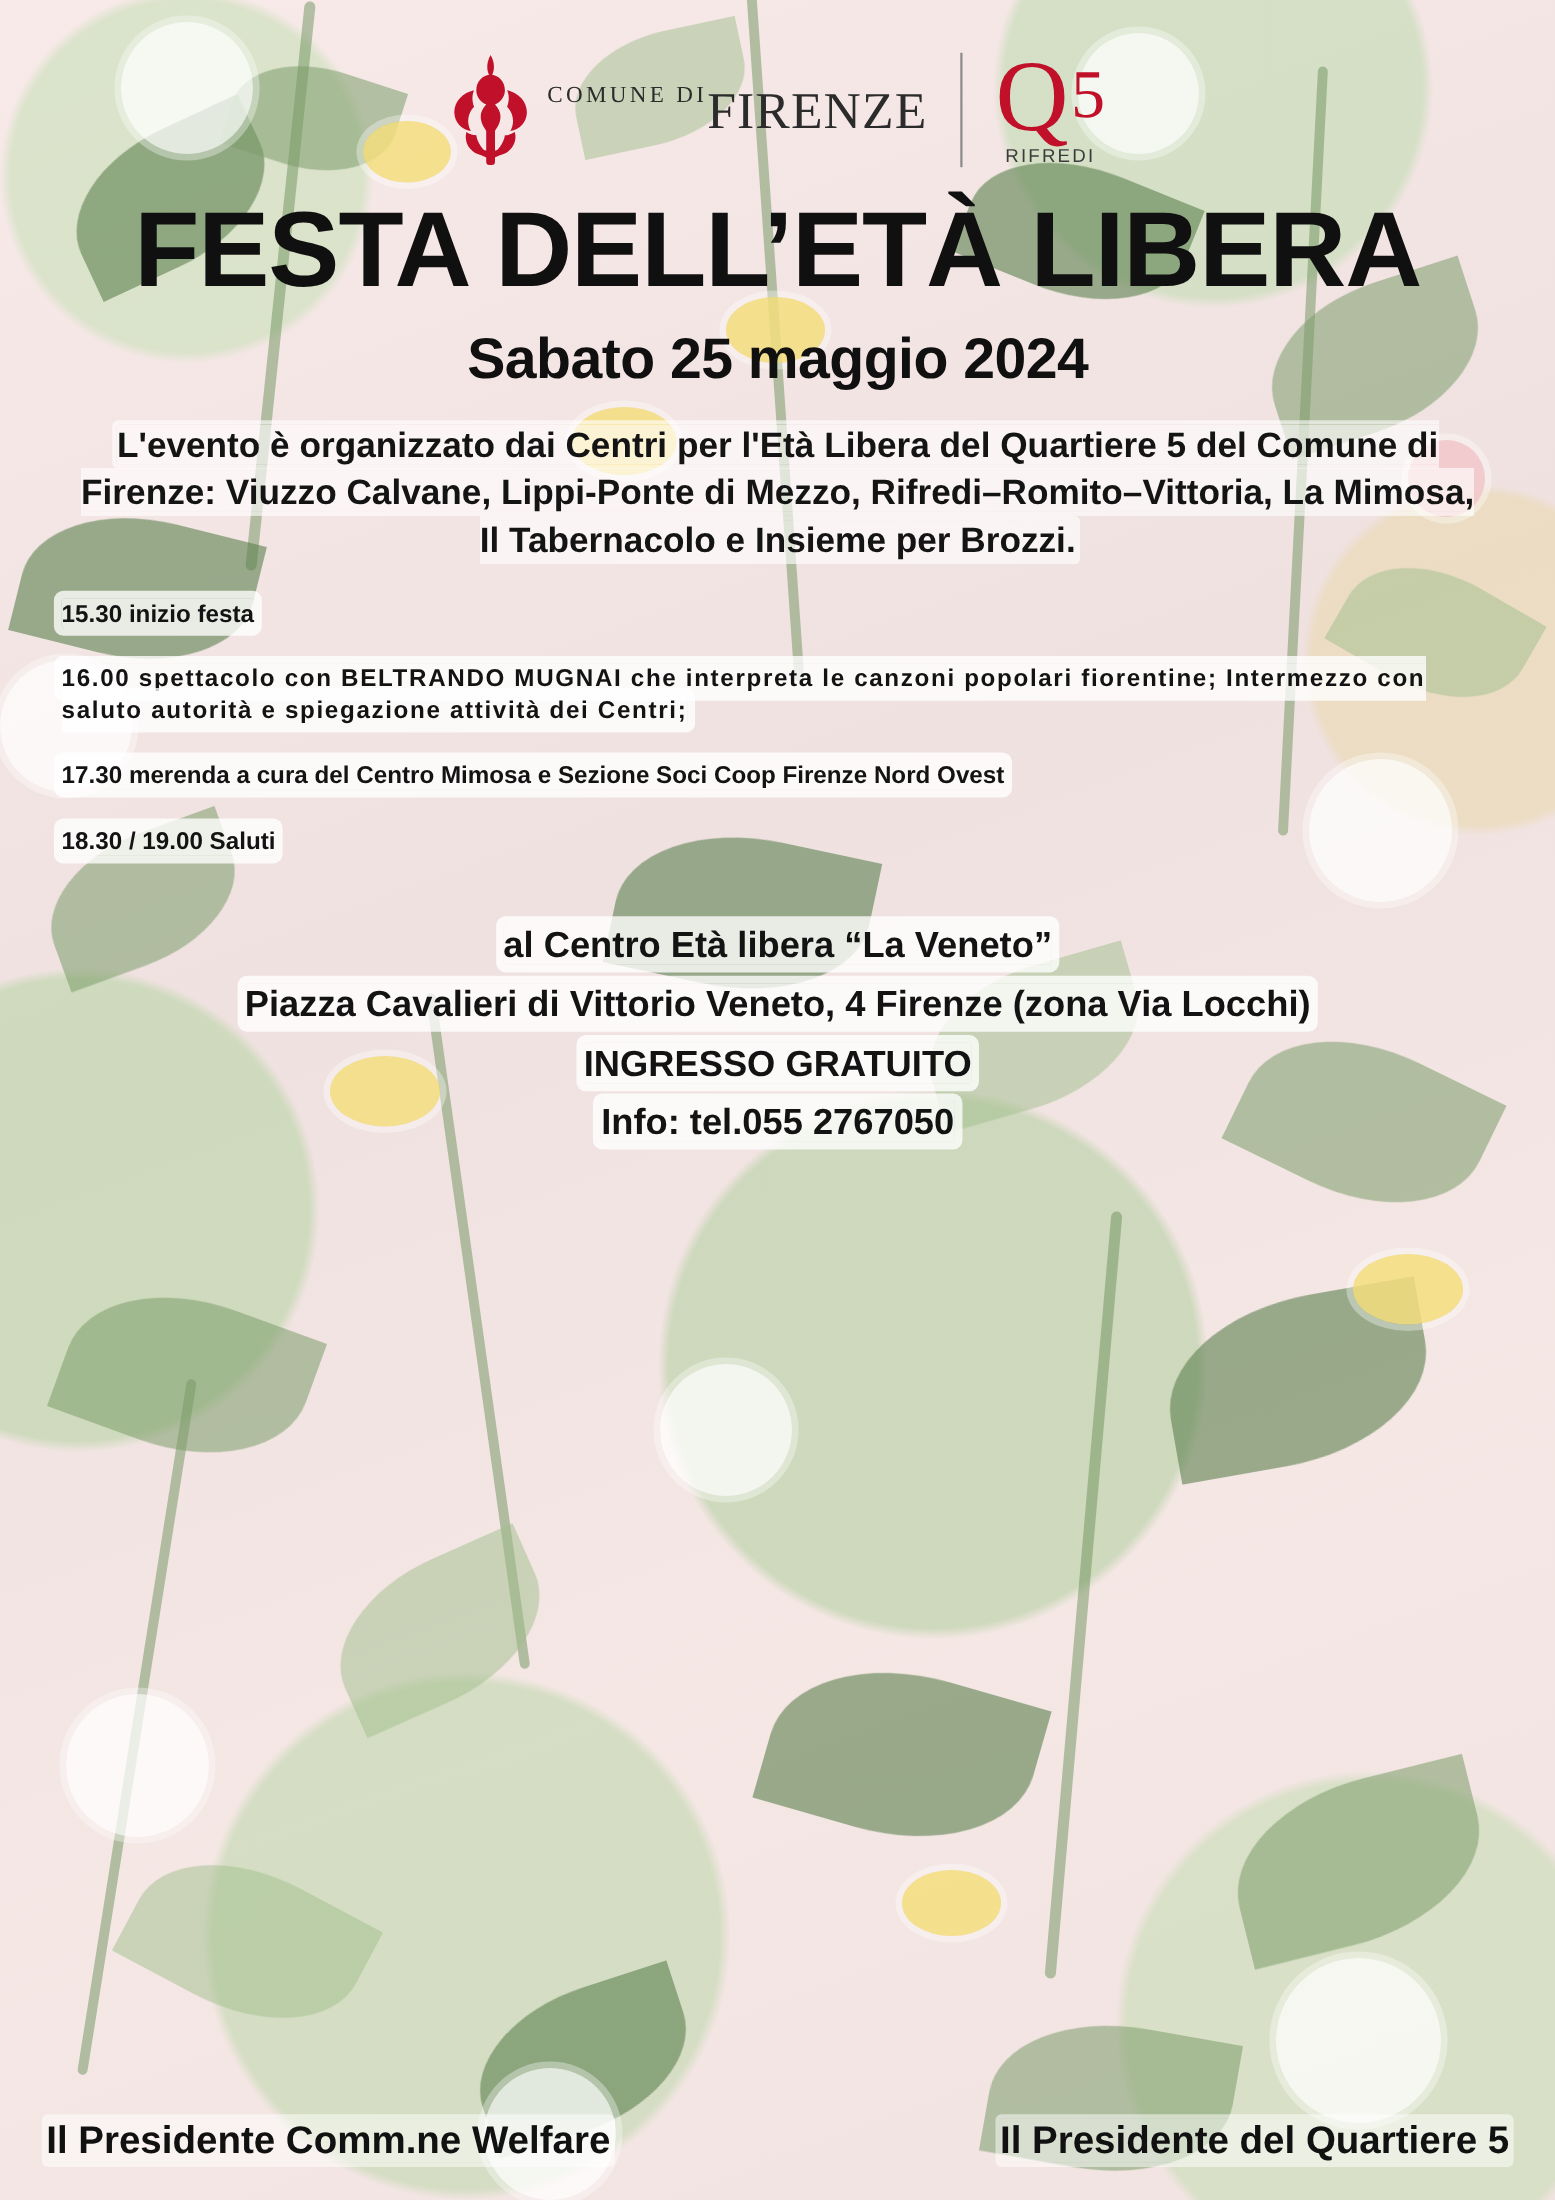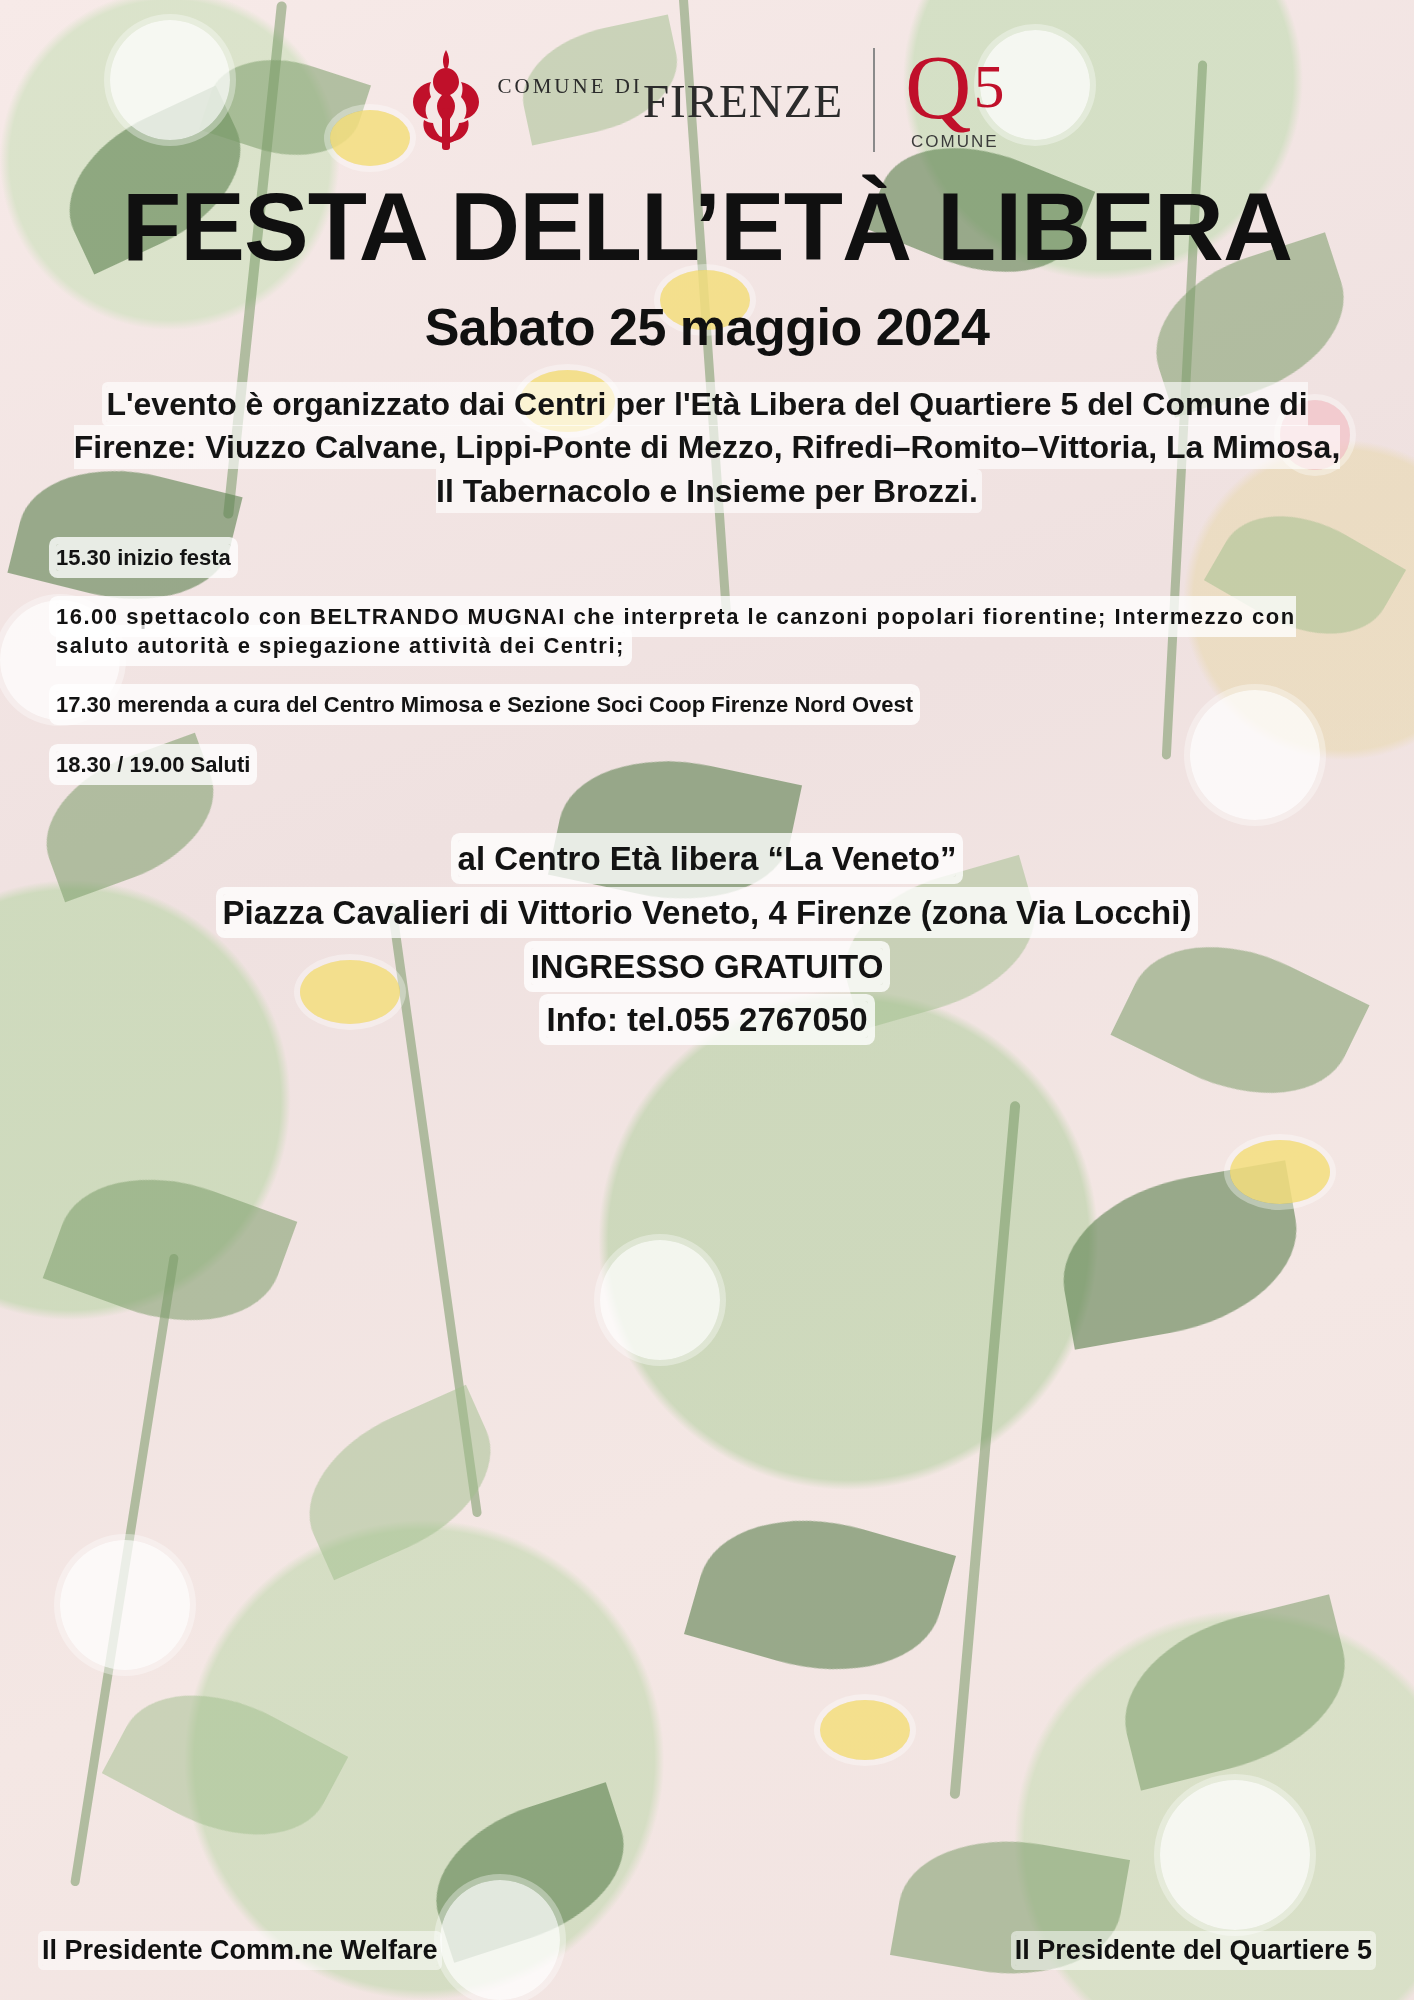--- a/index.html
+++ b/index.html
@@ -300,7 +300,7 @@
           <span class="q5-q">Q</span>
           <span class="q5-5">5</span>
         </div>
-        <span class="q5-sub">COMUNE</span>
+        <span class="q5-sub">RIFREDI</span>
       </div>
     </div>
 

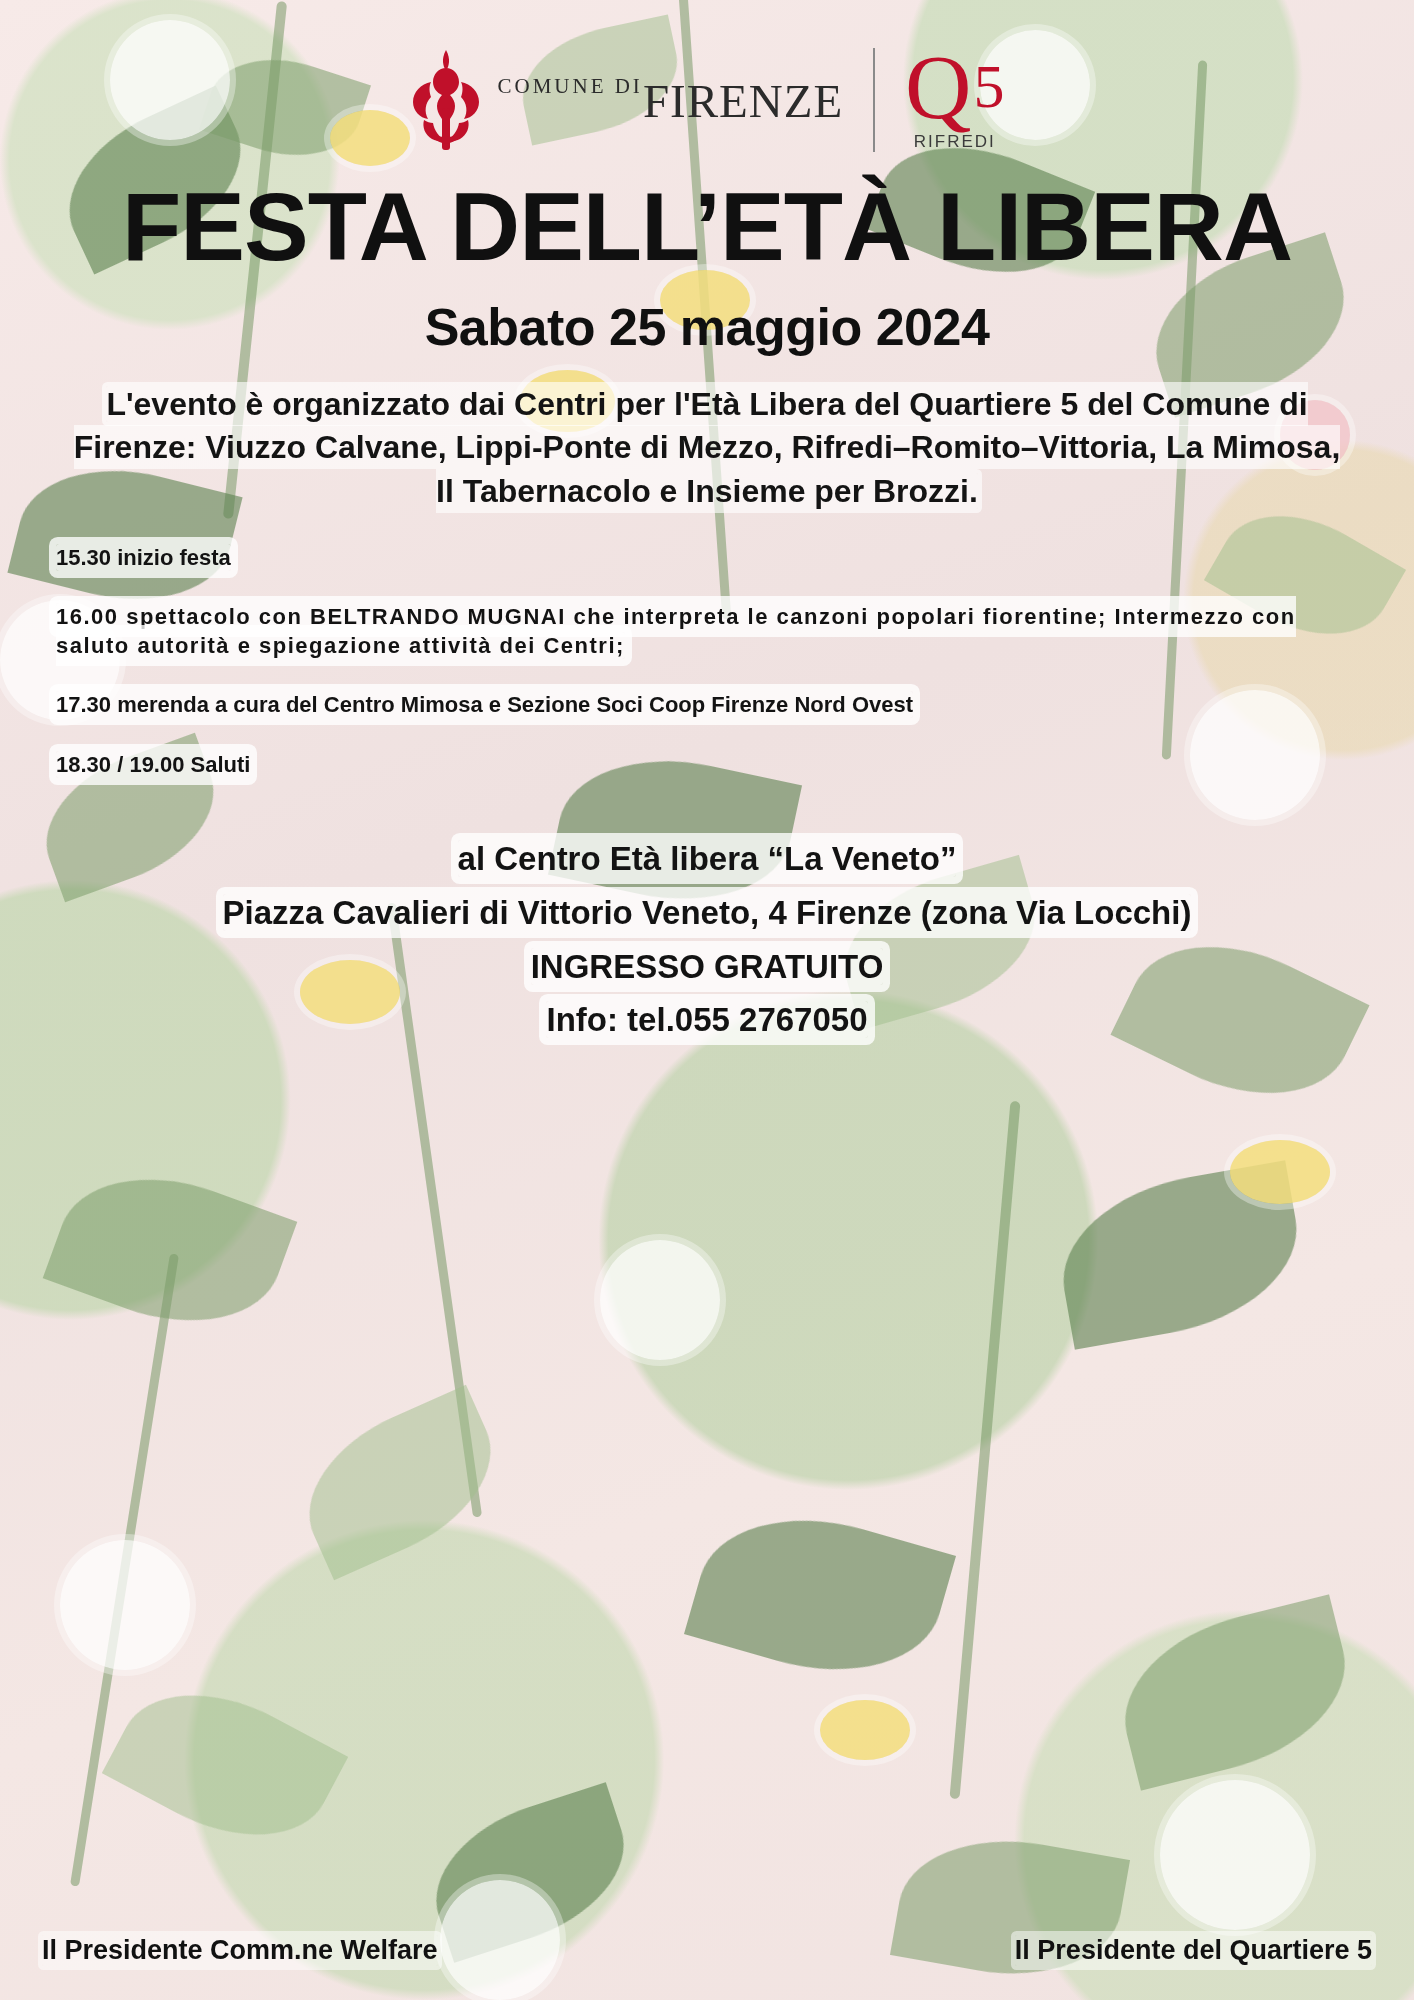--- a/index.html
+++ b/index.html
@@ -207,7 +207,7 @@
     display: flex;
     justify-content: space-between;
     align-items: flex-end;
-    font-size: 27px;
+    font-size: 35px;
     font-weight: bold;
     color: #111;
     padding: 0 0 10px 0;

